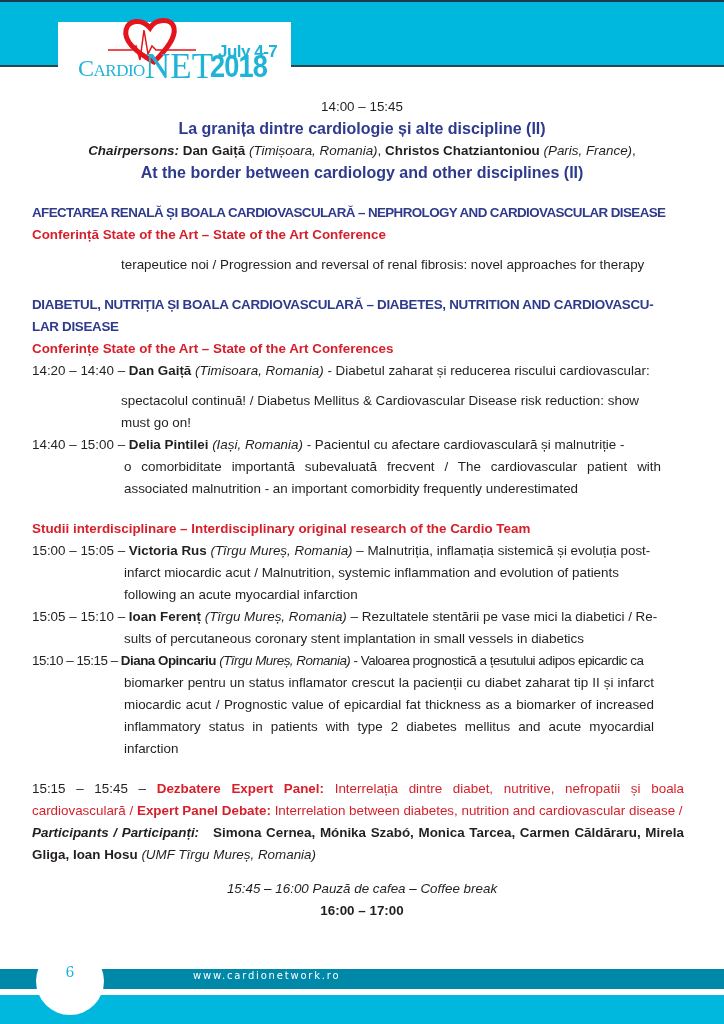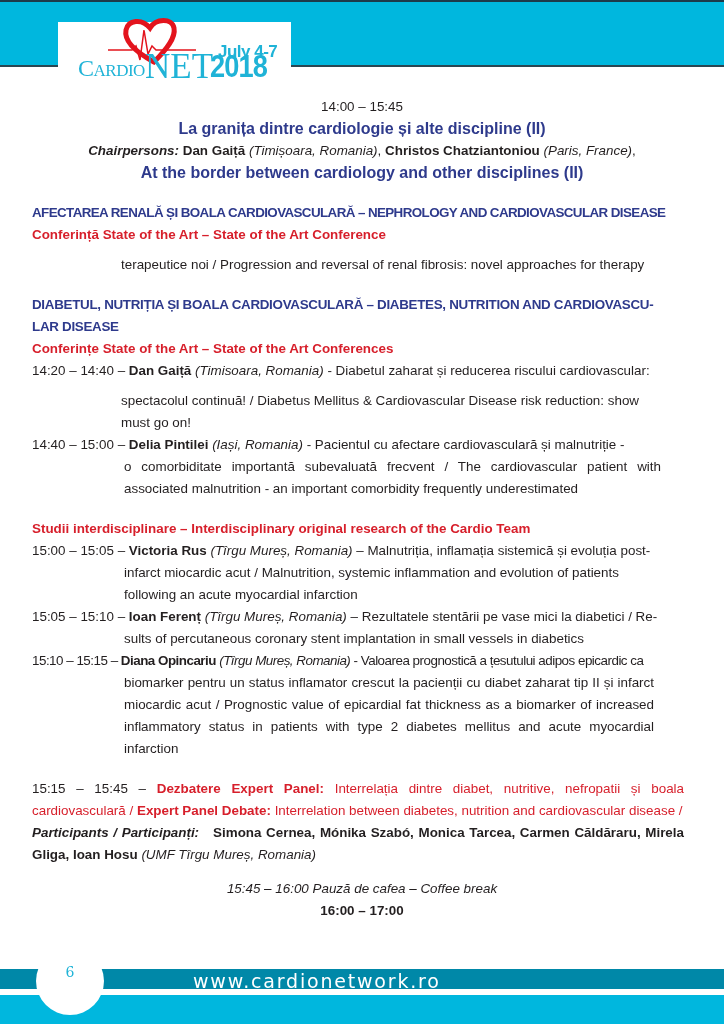--- a/index.html
+++ b/index.html
@@ -29,7 +29,7 @@
   .gap-s { height:12px; }
   .footer-dark { position:absolute; left:0; top:969px; width:724px; height:20px; background:#0088a8; }
   .footer-light { position:absolute; left:0; top:995px; width:724px; height:29px; background:#00b7de; }
-  .footer-url { position:absolute; left:193px; top:970px; color:#ffffff; font-size:19px; letter-spacing:1.8px;
+  .footer-url { position:absolute; left:193px; top:970px; color:#ffffff; font-size:10px; letter-spacing:1.8px;
                 font-family:"DejaVu Sans", sans-serif; }
   .page-circle { position:absolute; left:36px; top:947px; width:68px; height:68px; border-radius:50%; background:#ffffff; }
   .page-num { position:absolute; left:36px; top:964px; width:68px; text-align:center; color:#1fb3d7; font-size:14px;

